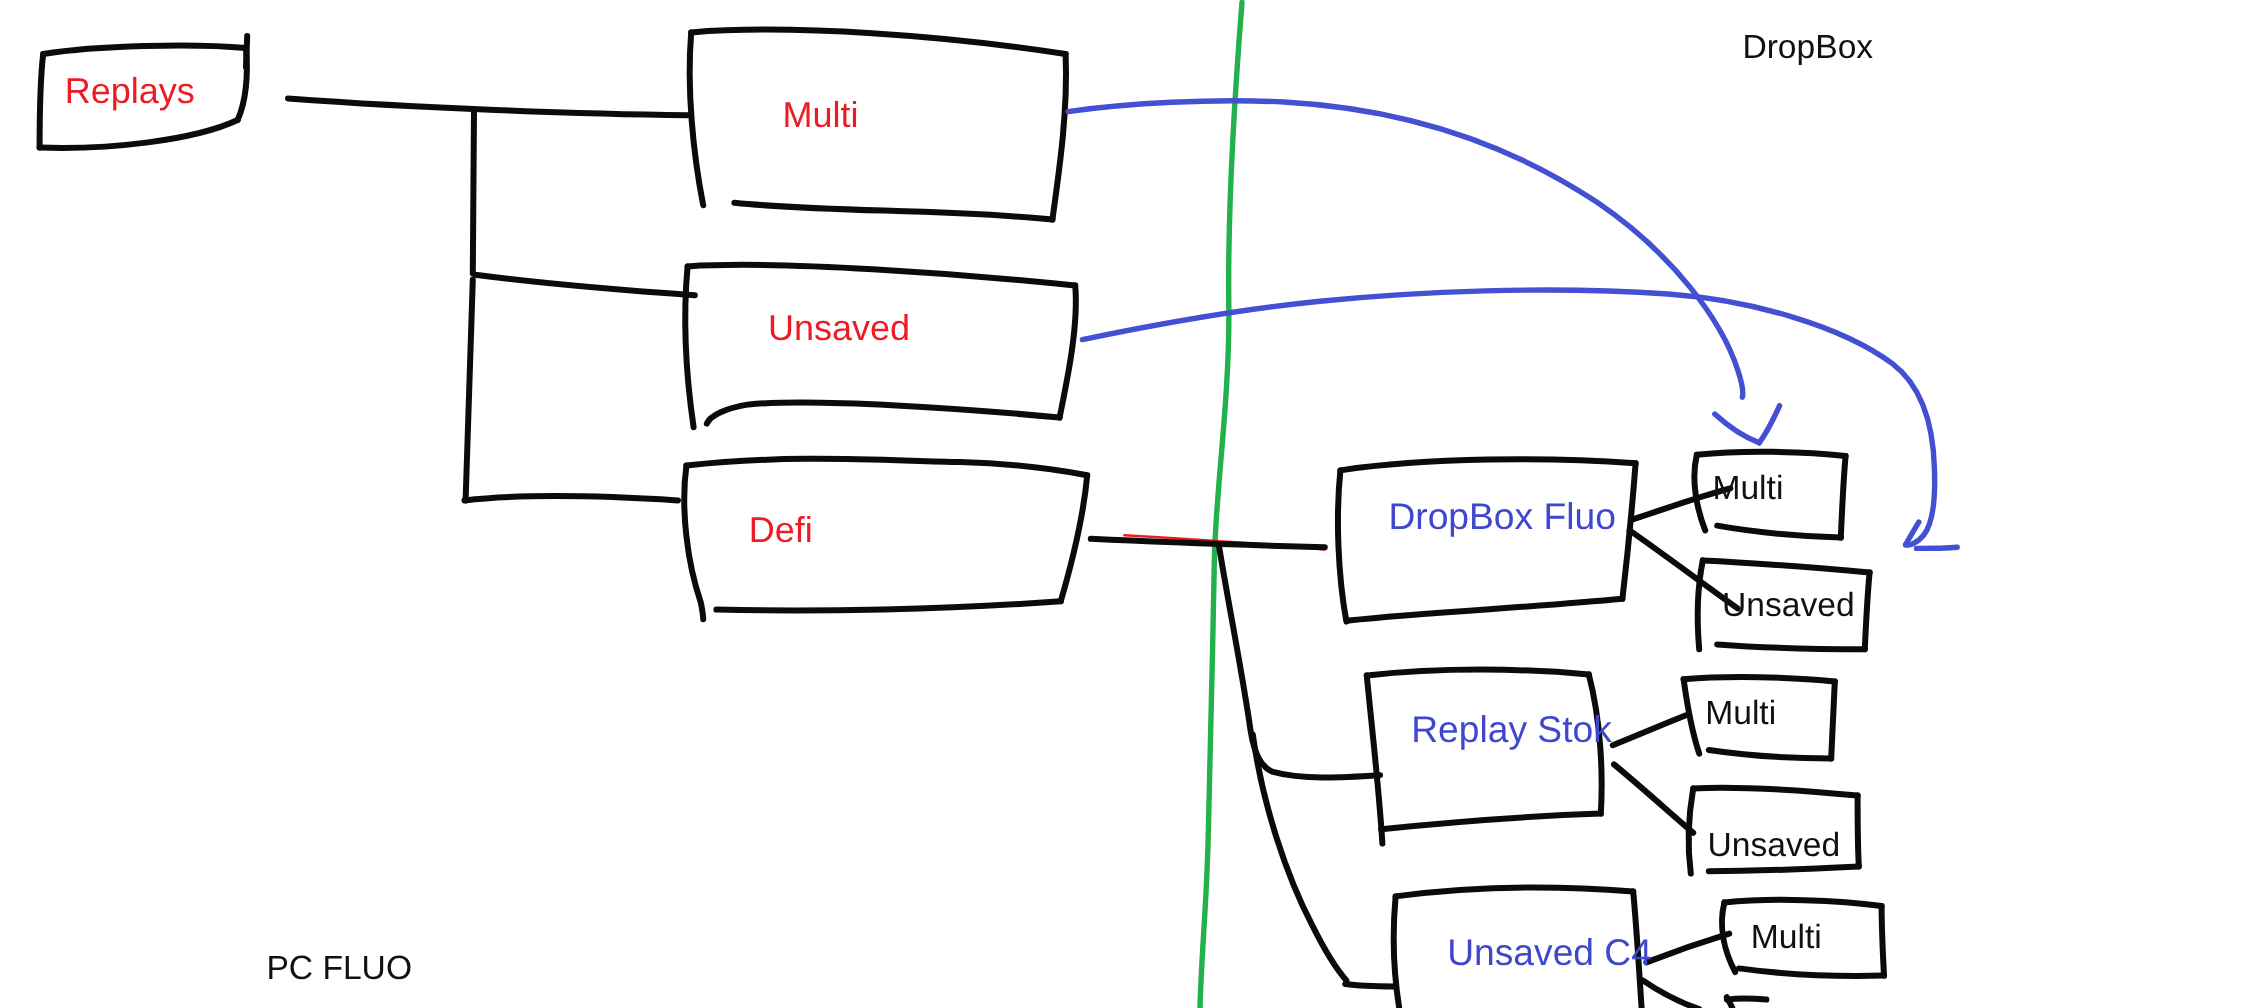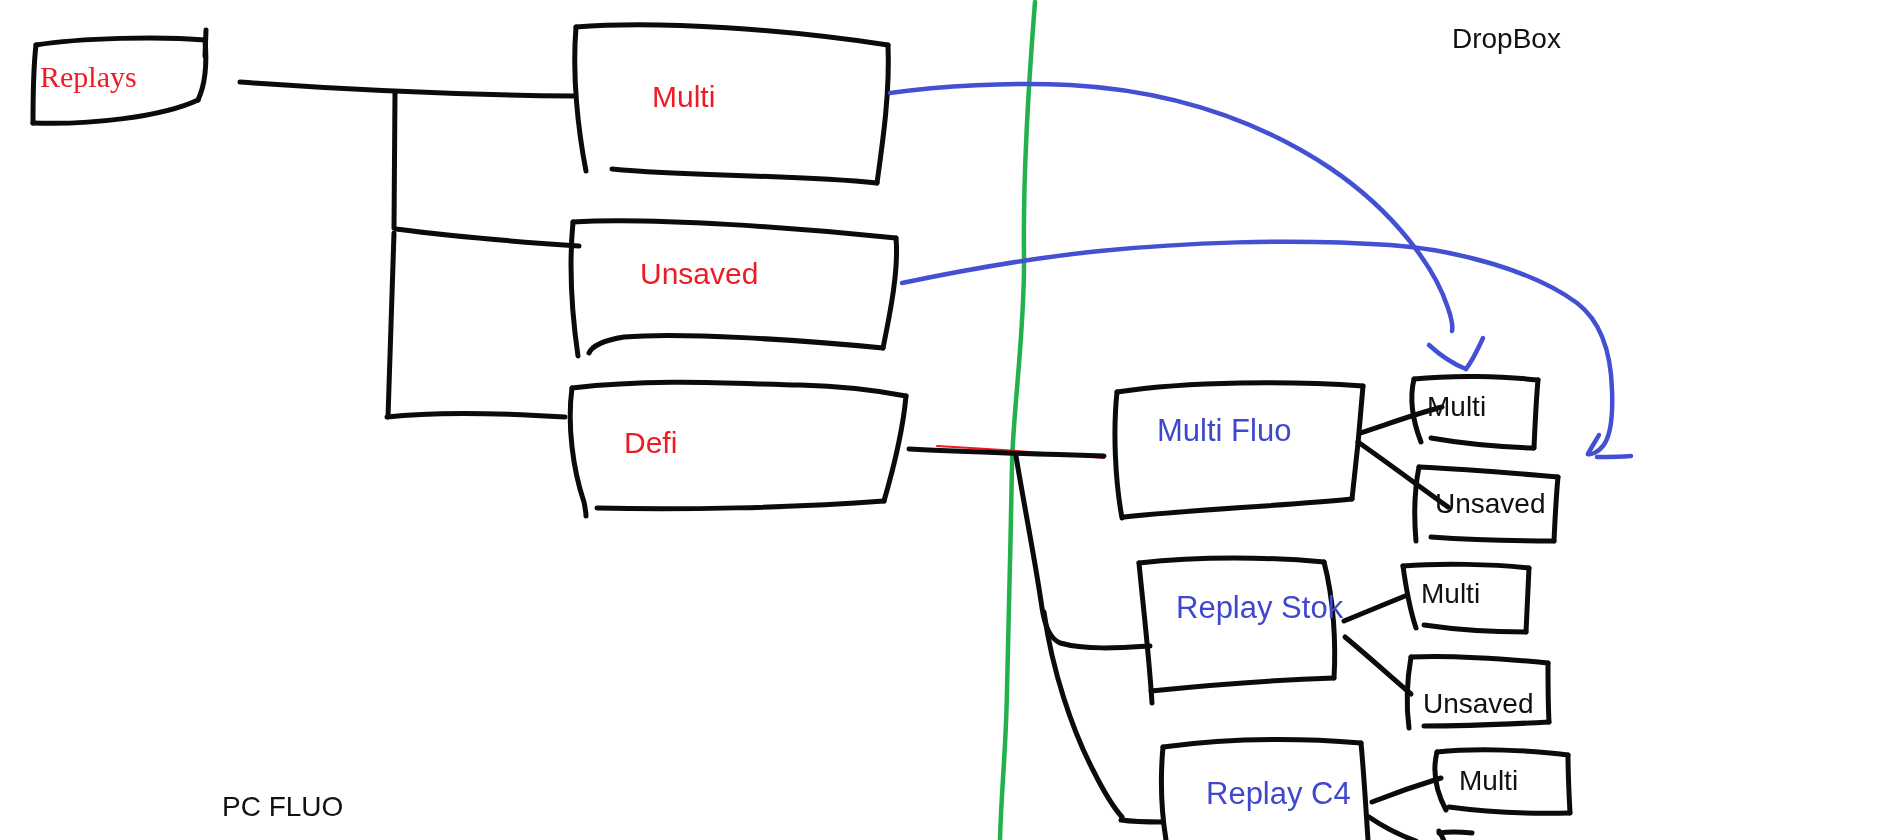--- a/index.html
+++ b/index.html
@@ -157,7 +157,7 @@
     </g>
   </svg>
 
-  <div class="label lbl-red" style="left:40px;top:62px;font-family:Liberation Serif, serif;">Replays</div>
+  <div class="label lbl-red" style="left:54px;top:62px;">Replays</div>
 
   <div class="label lbl-red" style="left:652px;top:82px;">Multi</div>
 

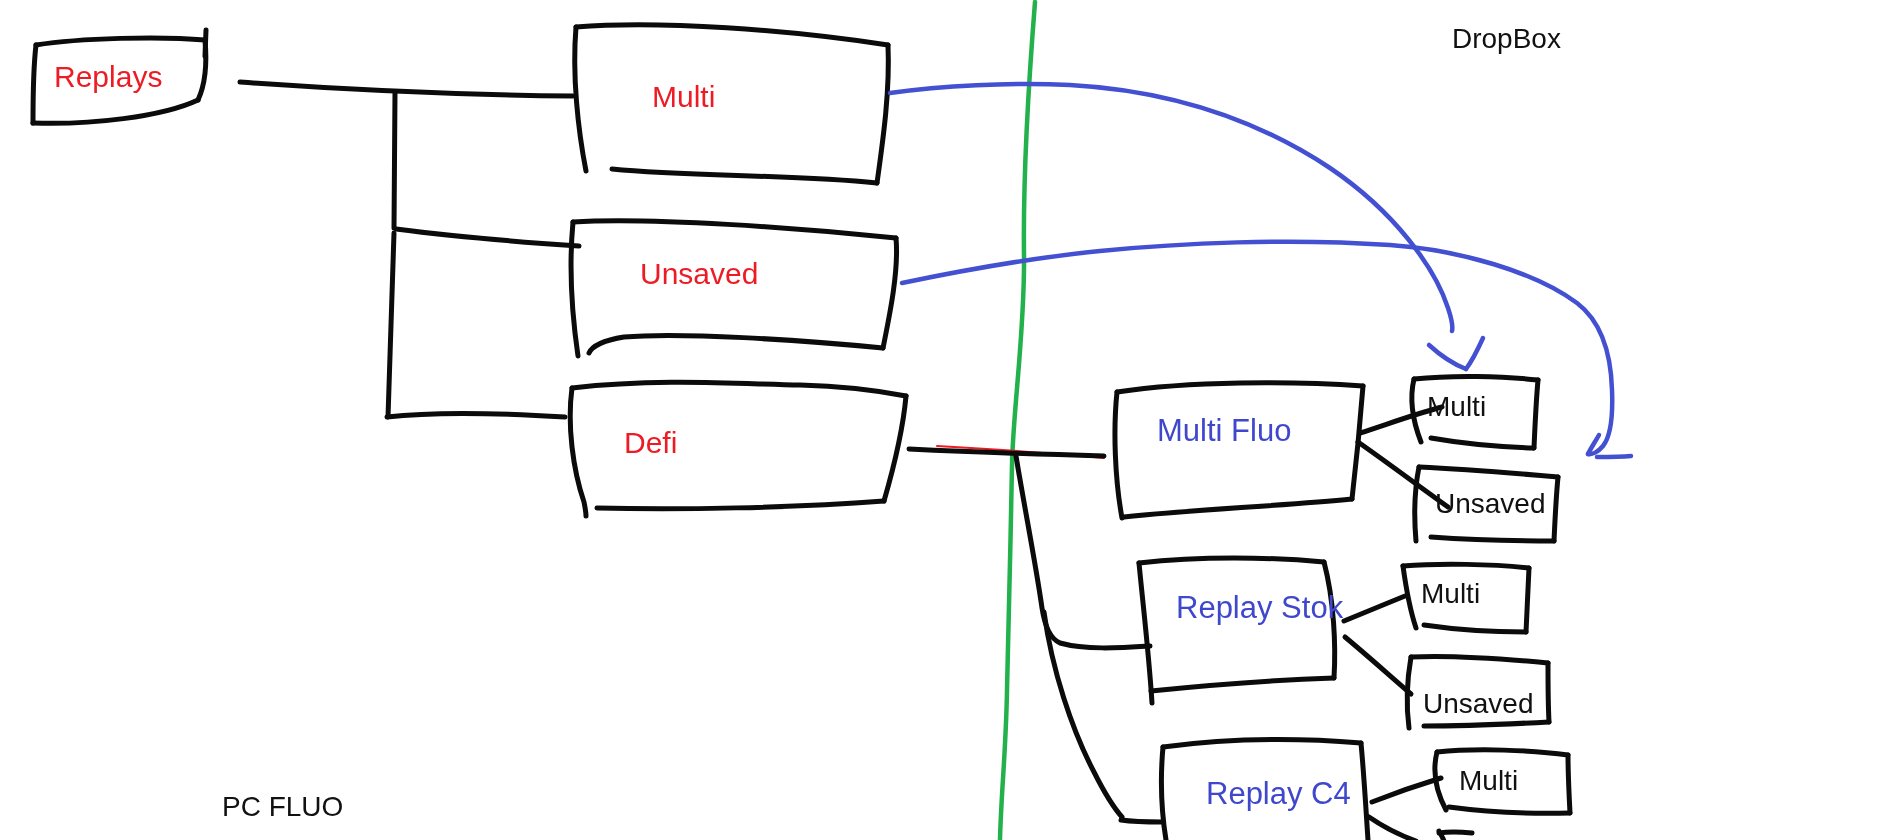--- a/index.html
+++ b/index.html
@@ -169,7 +169,7 @@
 
   <div class="label lbl-caption" style="left:222px;top:793px;">PC FLUO</div>
 
-  <div class="label lbl-blue" style="left:1157px;top:415px;">Multi Fluo</div>
+  <div class="label lbl-blue" style="left:1157px;top:415px;">DropBox Fluo</div>
 
   <div class="label lbl-black" style="left:1427px;top:393px;">Multi</div>
 

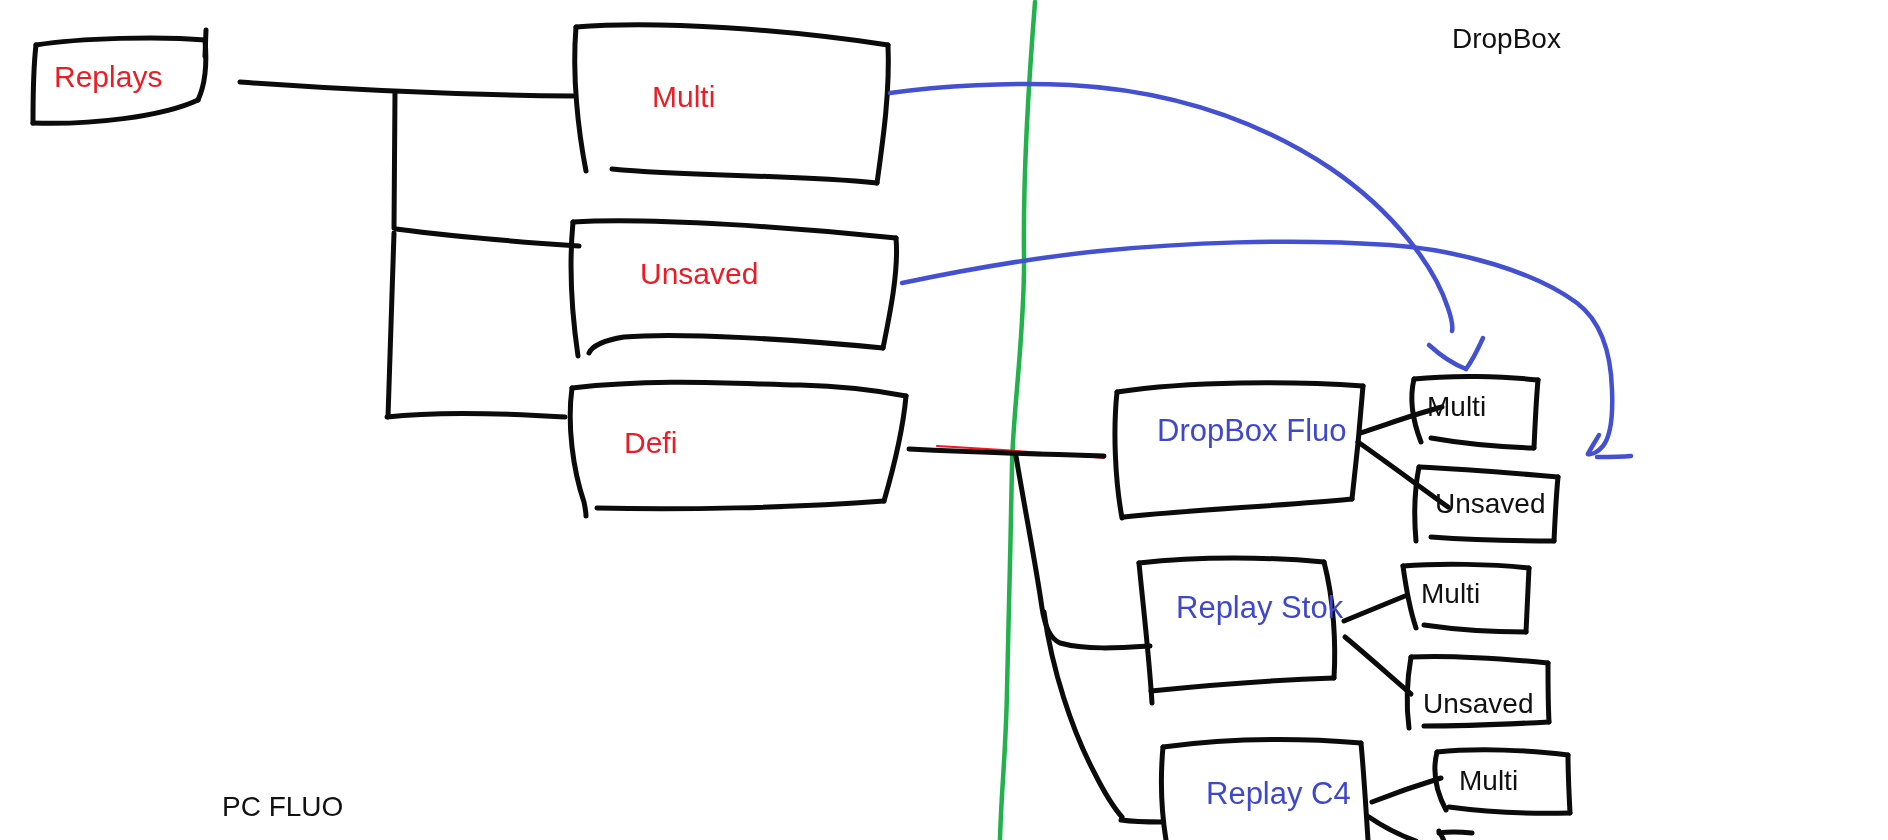--- a/index.html
+++ b/index.html
@@ -181,7 +181,7 @@
 
   <div class="label lbl-black" style="left:1423px;top:690px;">Unsaved</div>
 
-  <div class="label lbl-blue" style="left:1206px;top:778px;">Replay C4</div>
+  <div class="label lbl-blue" style="left:1206px;top:778px;">Unsaved C4</div>
 
   <div class="label lbl-black" style="left:1459px;top:767px;">Multi</div>
 

